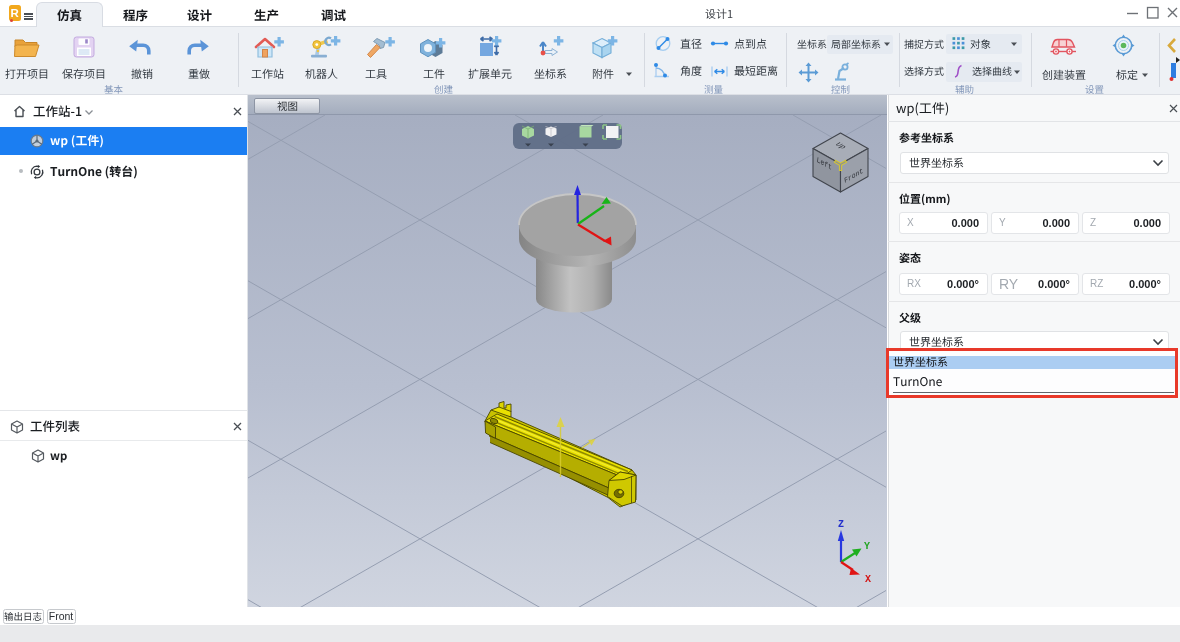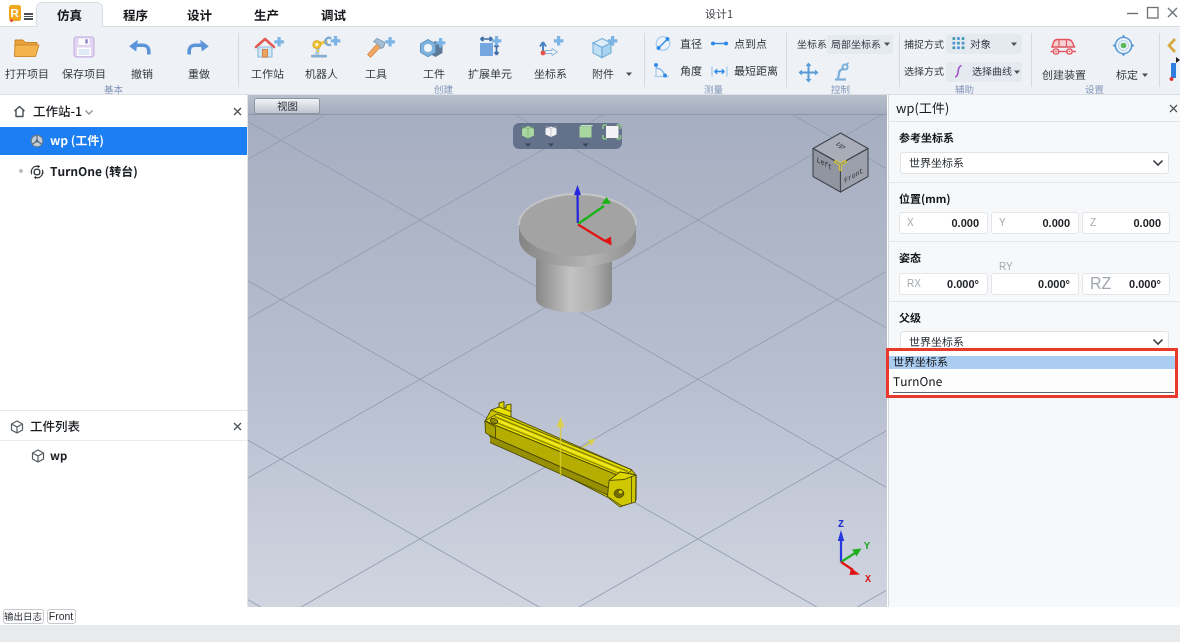--- a/index.html
+++ b/index.html
@@ -690,7 +690,7 @@
     <div style="position:absolute;left:907px;top:272.5px;font-size:10px;color:#a3a9b0;line-height:22px">RX</div>
     <div style="position:absolute;left:899px;top:272.5px;width:80px;text-align:right;font-size:11px;font-weight:bold;color:#1b1e22;line-height:22px">0.000°</div>
     <div style="position:absolute;left:991px;top:272.5px;width:88px;height:22px;background:#fff;border:1px solid #e3e5e8;border-radius:3px"></div>
-    <div style="position:absolute;left:999px;top:256px;font-size:10px;color:#a3a9b0;line-height:22px">RY</div>
+    <div style="position:absolute;left:999px;top:273px;font-size:14px;color:#a3a9b0;line-height:22px">RY</div>
     <div style="position:absolute;left:991px;top:272.5px;width:79px;text-align:right;font-size:11px;font-weight:bold;color:#1b1e22;line-height:22px">0.000°</div>
     <div style="position:absolute;left:1082px;top:272.5px;width:88px;height:22px;background:#fff;border:1px solid #e3e5e8;border-radius:3px"></div>
     <div style="position:absolute;left:1090px;top:272.5px;font-size:16px;color:#a3a9b0;line-height:22px">RZ</div>

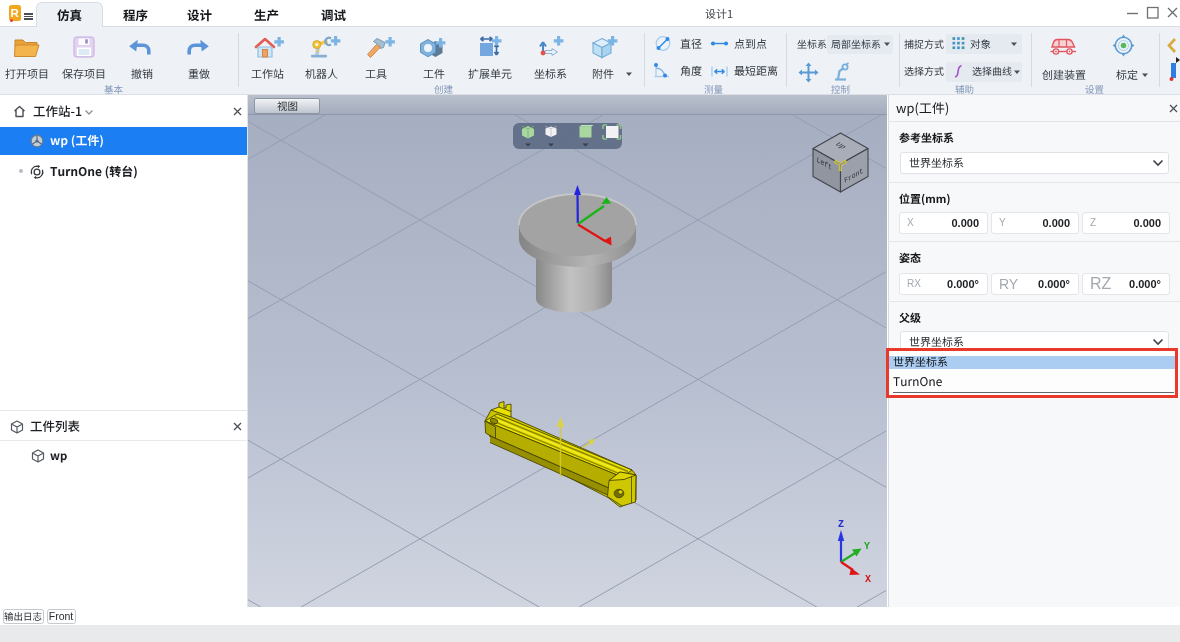--- a/index.html
+++ b/index.html
@@ -693,7 +693,7 @@
     <div style="position:absolute;left:999px;top:273px;font-size:14px;color:#a3a9b0;line-height:22px">RY</div>
     <div style="position:absolute;left:991px;top:272.5px;width:79px;text-align:right;font-size:11px;font-weight:bold;color:#1b1e22;line-height:22px">0.000°</div>
     <div style="position:absolute;left:1082px;top:272.5px;width:88px;height:22px;background:#fff;border:1px solid #e3e5e8;border-radius:3px"></div>
-    <div style="position:absolute;left:1090px;top:272.5px;font-size:16px;color:#a3a9b0;line-height:22px">RZ</div>
+    <div style="position:absolute;left:1090px;top:272.5px;font-size:10px;color:#a3a9b0;line-height:22px">RZ</div>
     <div style="position:absolute;left:1082px;top:272.5px;width:79px;text-align:right;font-size:11px;font-weight:bold;color:#1b1e22;line-height:22px">0.000°</div>
     <div style="position:absolute;left:888px;top:301px;width:292px;height:1px;background:#e5e6e8"></div>
     <svg class="t" style="left:899.0px;top:322.2px" width="1" height="1">

